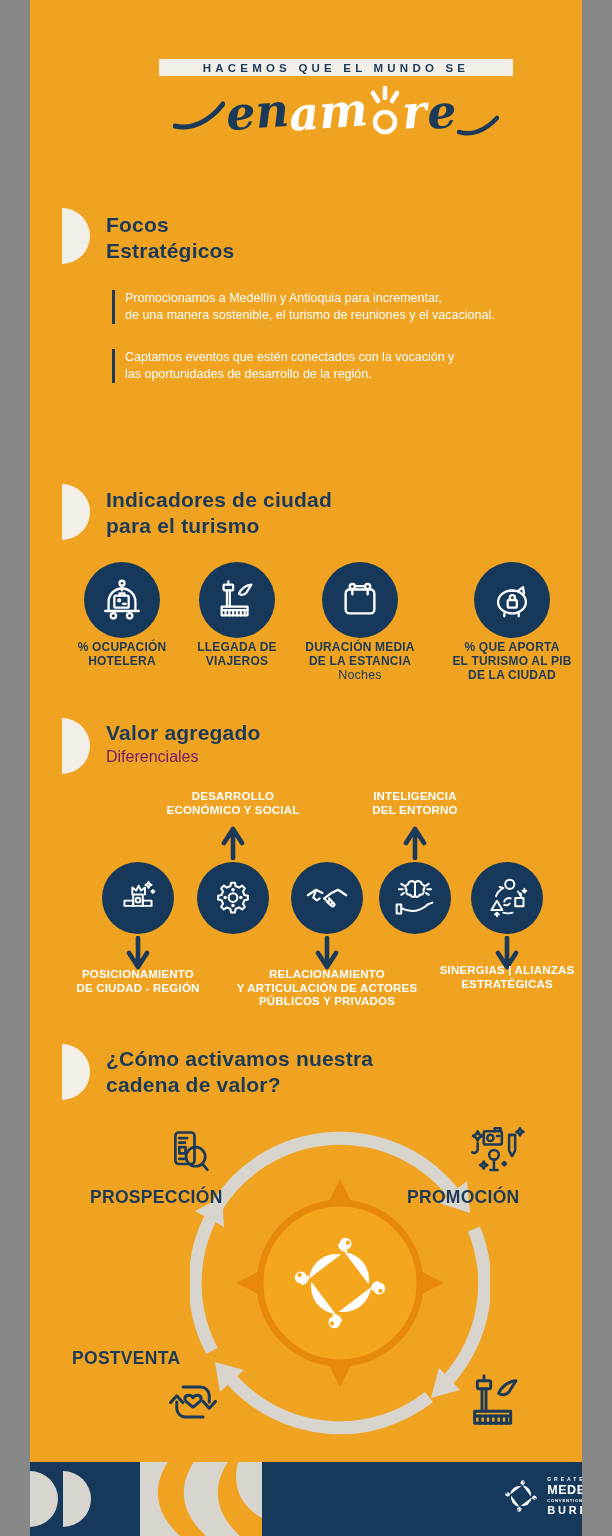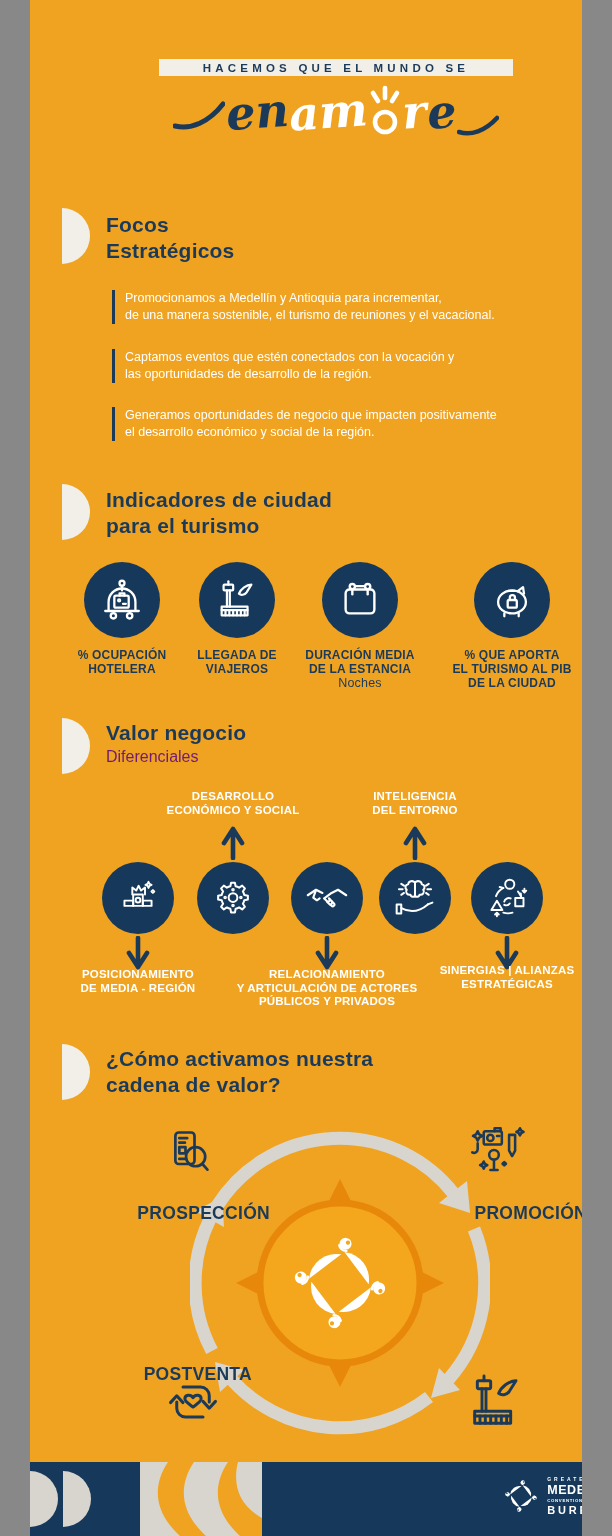--- a/index.html
+++ b/index.html
@@ -162,10 +162,6 @@
     <span>Captamos eventos que estén conectados con la vocación y</span>
     <span>las oportunidades de desarrollo de la región.</span>
   </div>
-  <div class="abs bullet" style="top:407px">
-    <span>Generamos oportunidades de negocio que impacten positivamente</span>
-    <span>el desarrollo económico y social de la región.</span>
-  </div>
 
   <div class="abs marker" style="left:32px;top:484px"></div>
   <div class="abs sec-title" style="left:76px;top:487px">

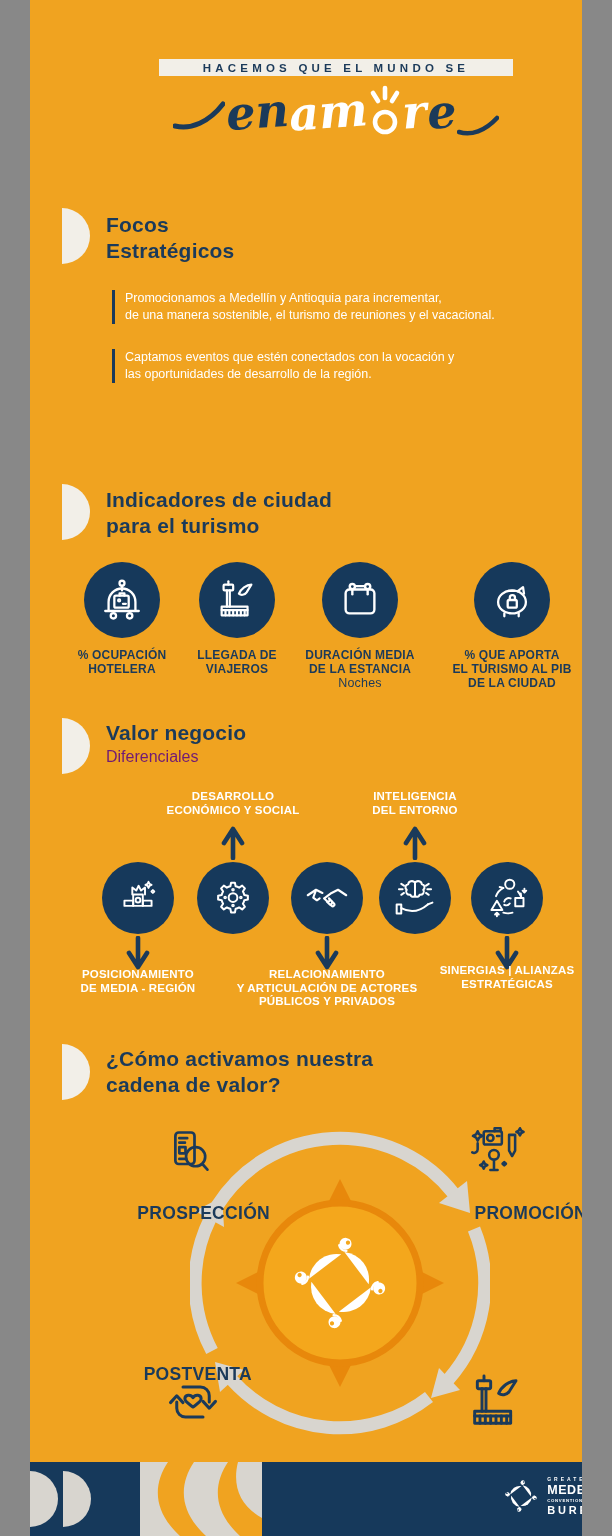--- a/index.html
+++ b/index.html
@@ -56,7 +56,7 @@
     display:flex;align-items:center;justify-content:center;
   }
   .circle svg{display:block;}
-  .ind-label{margin-top:10px;text-align:center;}
+  .ind-label{margin-top:2px;text-align:center;}
   .ind-label span{display:block;color:#1B3A5A;font-weight:800;font-size:12px;line-height:14px;letter-spacing:0.2px;}
   .ind-label .sub{font-weight:400;font-size:12.5px;}
 

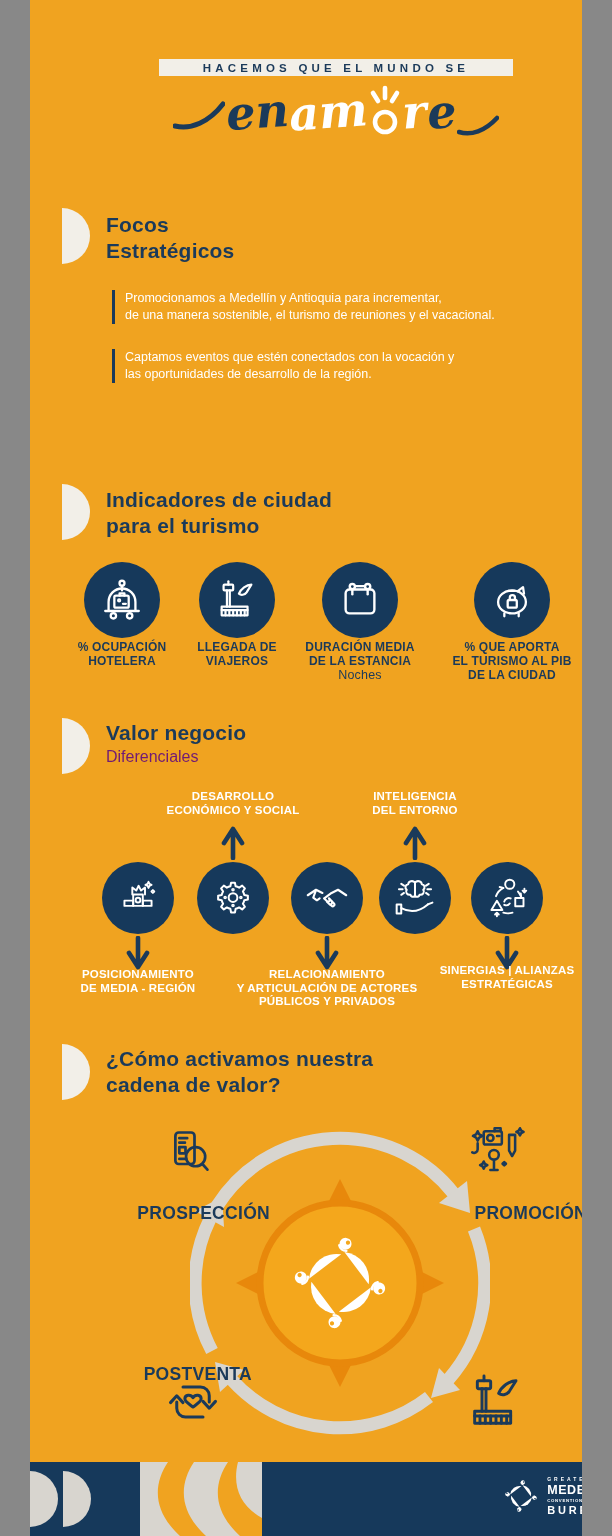--- a/index.html
+++ b/index.html
@@ -254,7 +254,7 @@
 
   <div class="abs marker" style="left:32px;top:718px"></div>
   <div class="abs" style="left:76px;top:720px">
-    <span class="sec-title" style="display:block">Valor negocio</span>
+    <span class="sec-title" style="display:block">Valor agregado</span>
     <span class="sec-sub" style="display:block">Diferenciales</span>
   </div>
 

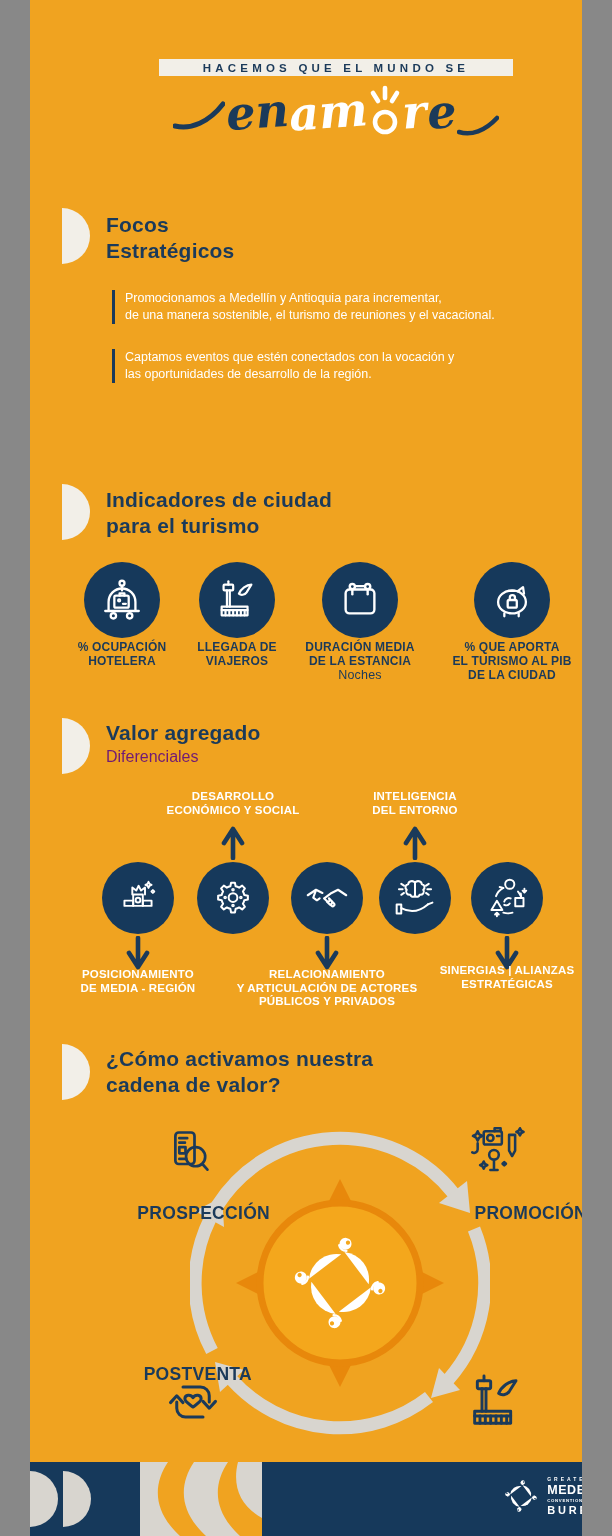--- a/index.html
+++ b/index.html
@@ -355,7 +355,7 @@
 
   <div class="abs val-label" style="left:13px;top:968px;width:190px">
     <span>POSICIONAMIENTO</span>
-    <span>DE MEDIA - REGIÓN</span>
+    <span>DE CIUDAD - REGIÓN</span>
   </div>
   <div class="abs val-label" style="left:182px;top:968px;width:230px">
     <span>RELACIONAMIENTO</span>

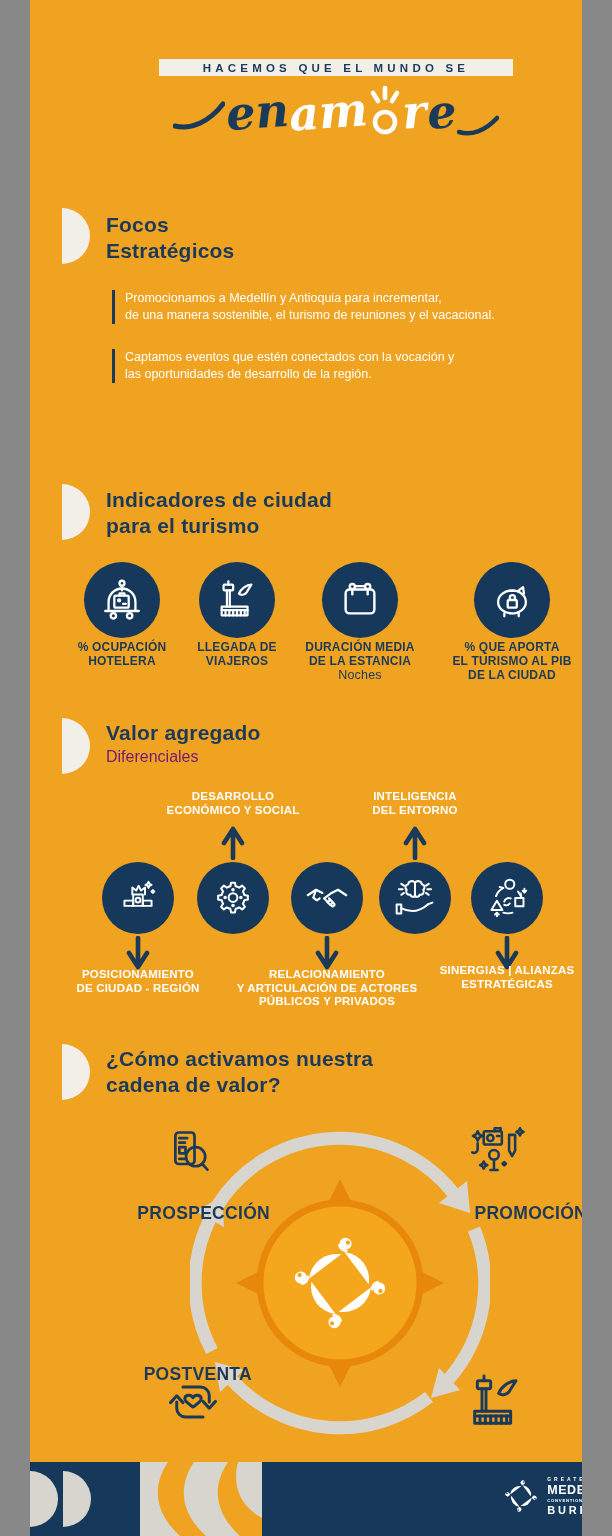--- a/index.html
+++ b/index.html
@@ -71,7 +71,7 @@
 
   
   .cycle-label{
-    text-align:right;color:#1B3A5A;font-weight:800;font-size:17.5px;letter-spacing:0.3px;z-index:3;margin-top:16px;
+    text-align:left;color:#1B3A5A;font-weight:800;font-size:17.5px;letter-spacing:0.3px;z-index:3;
   }
   .cycle-icon{color:#1B3A5A;z-index:3;}
 

